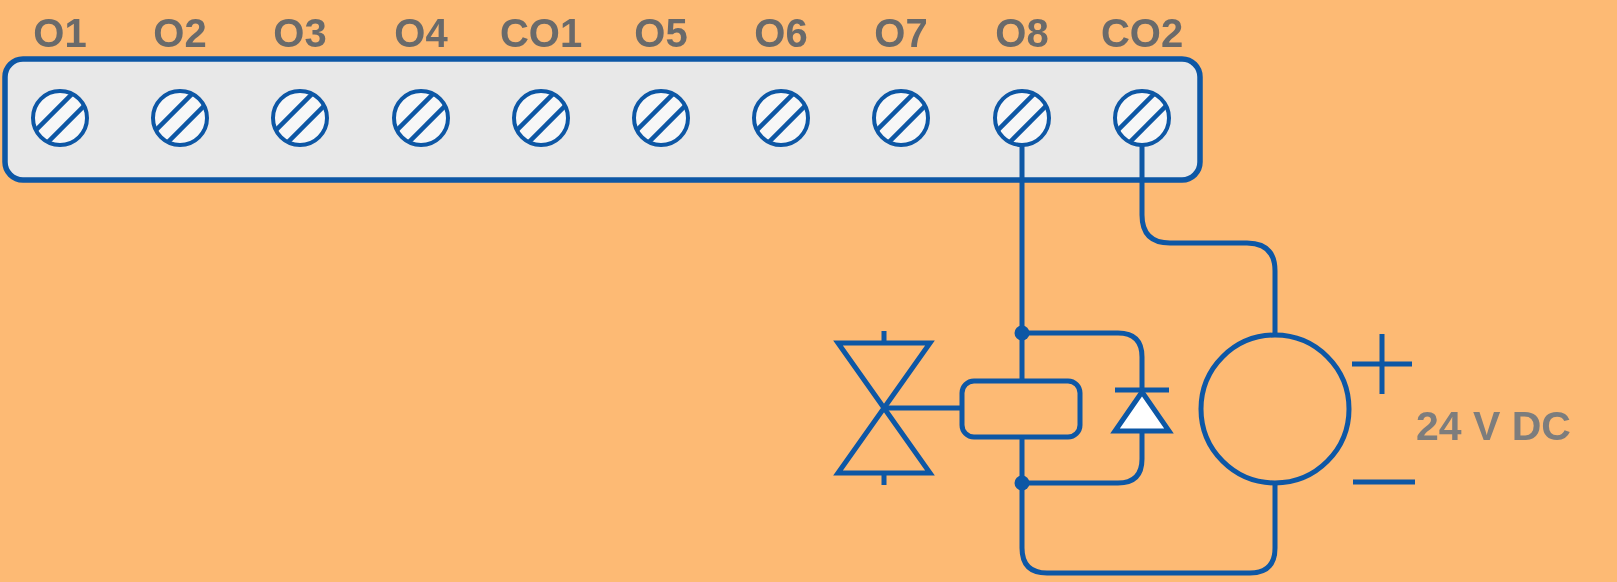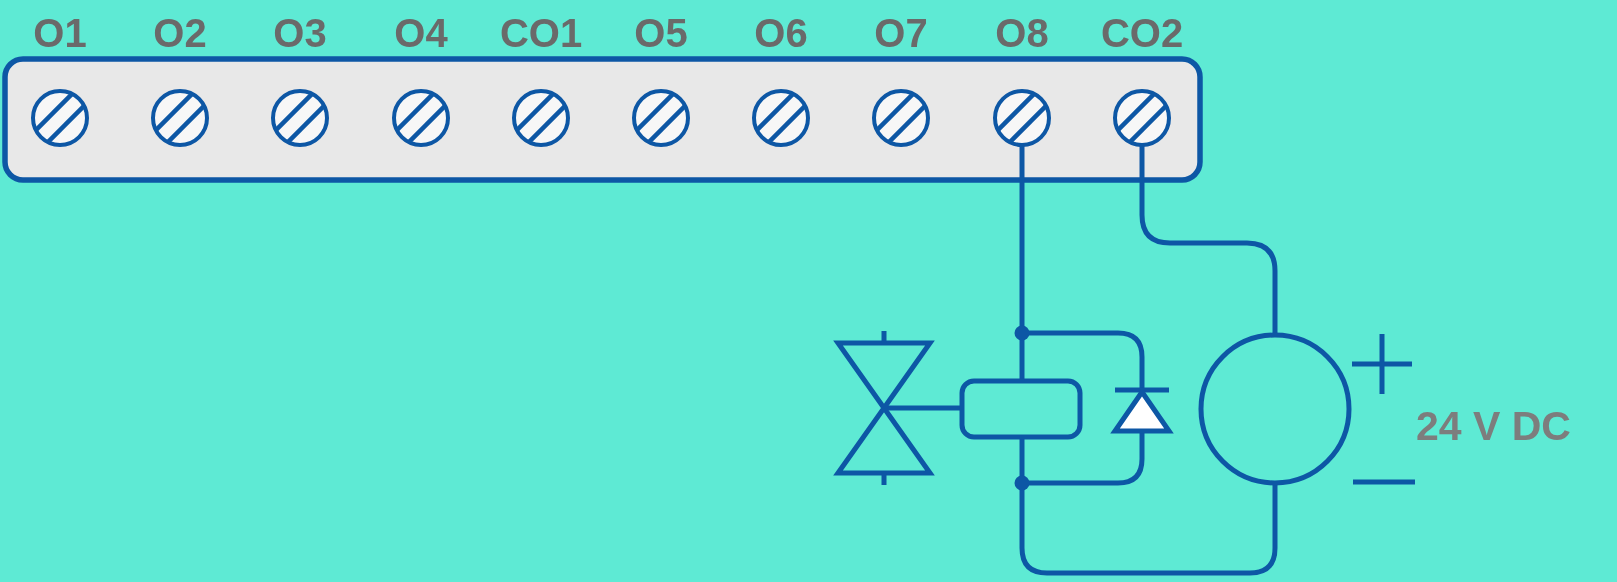--- a/index.html
+++ b/index.html
@@ -11,7 +11,7 @@
     position: relative;
     width: 1617px;
     height: 582px;
-    background: #5eead4;
+    background: #fdba74;
     overflow: hidden;
   }
   svg { display: block; }

